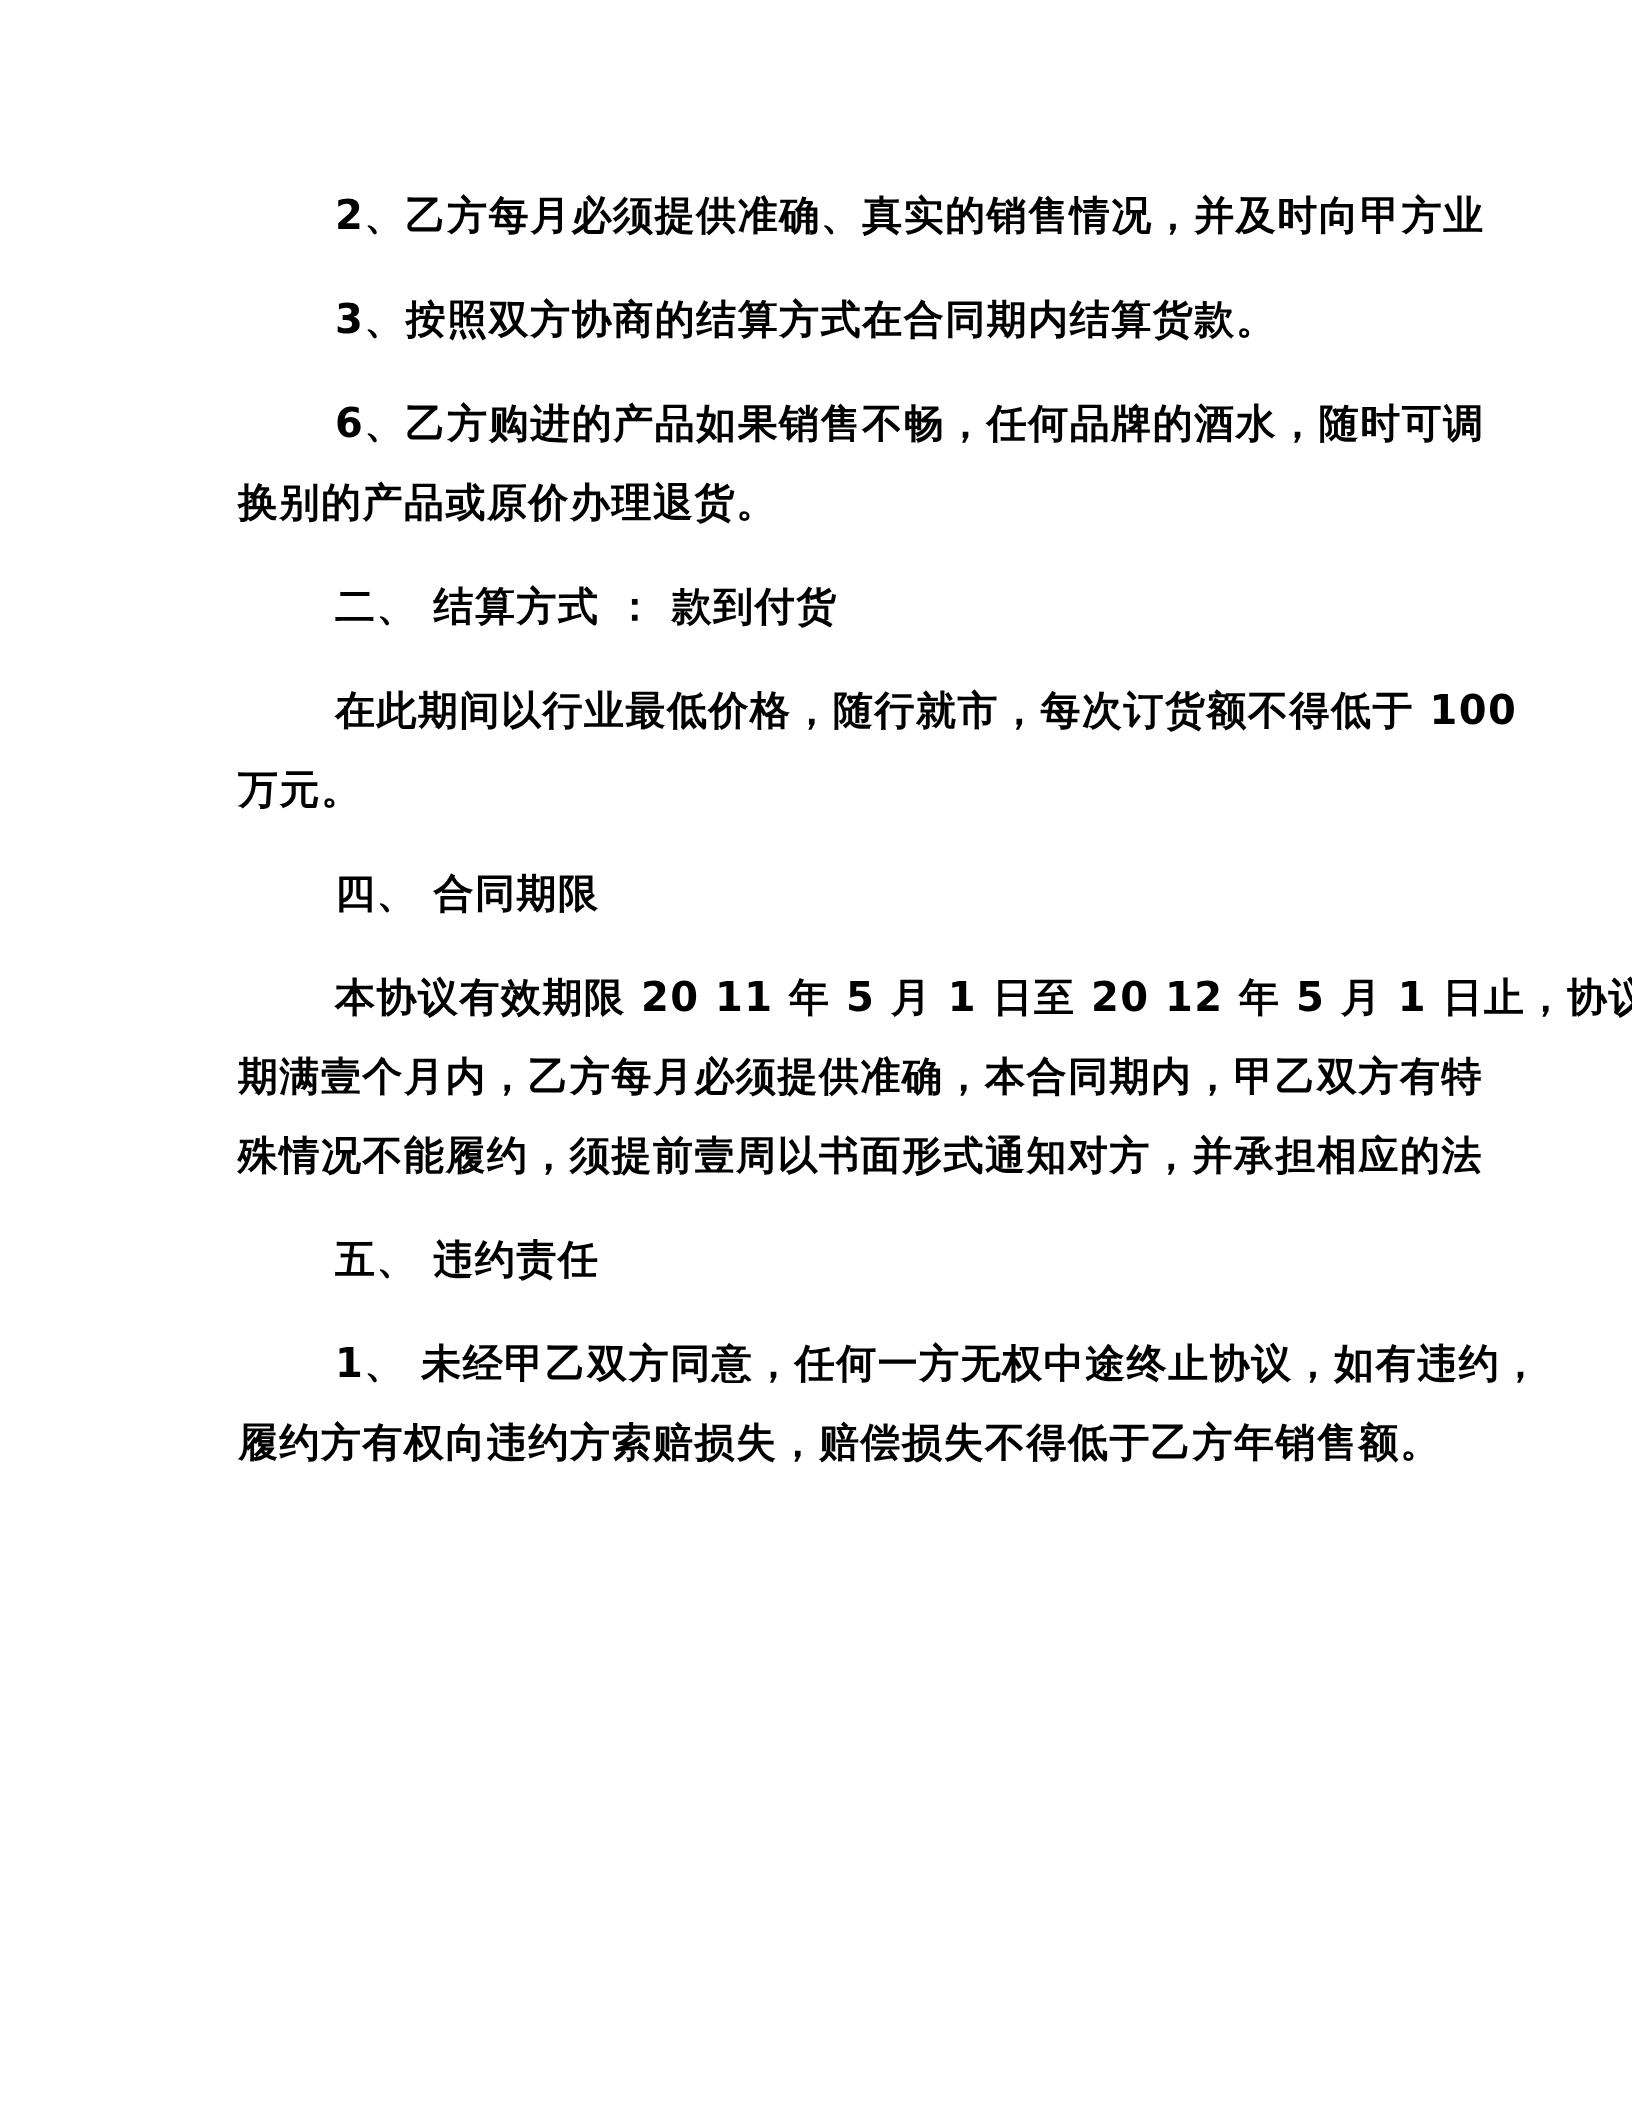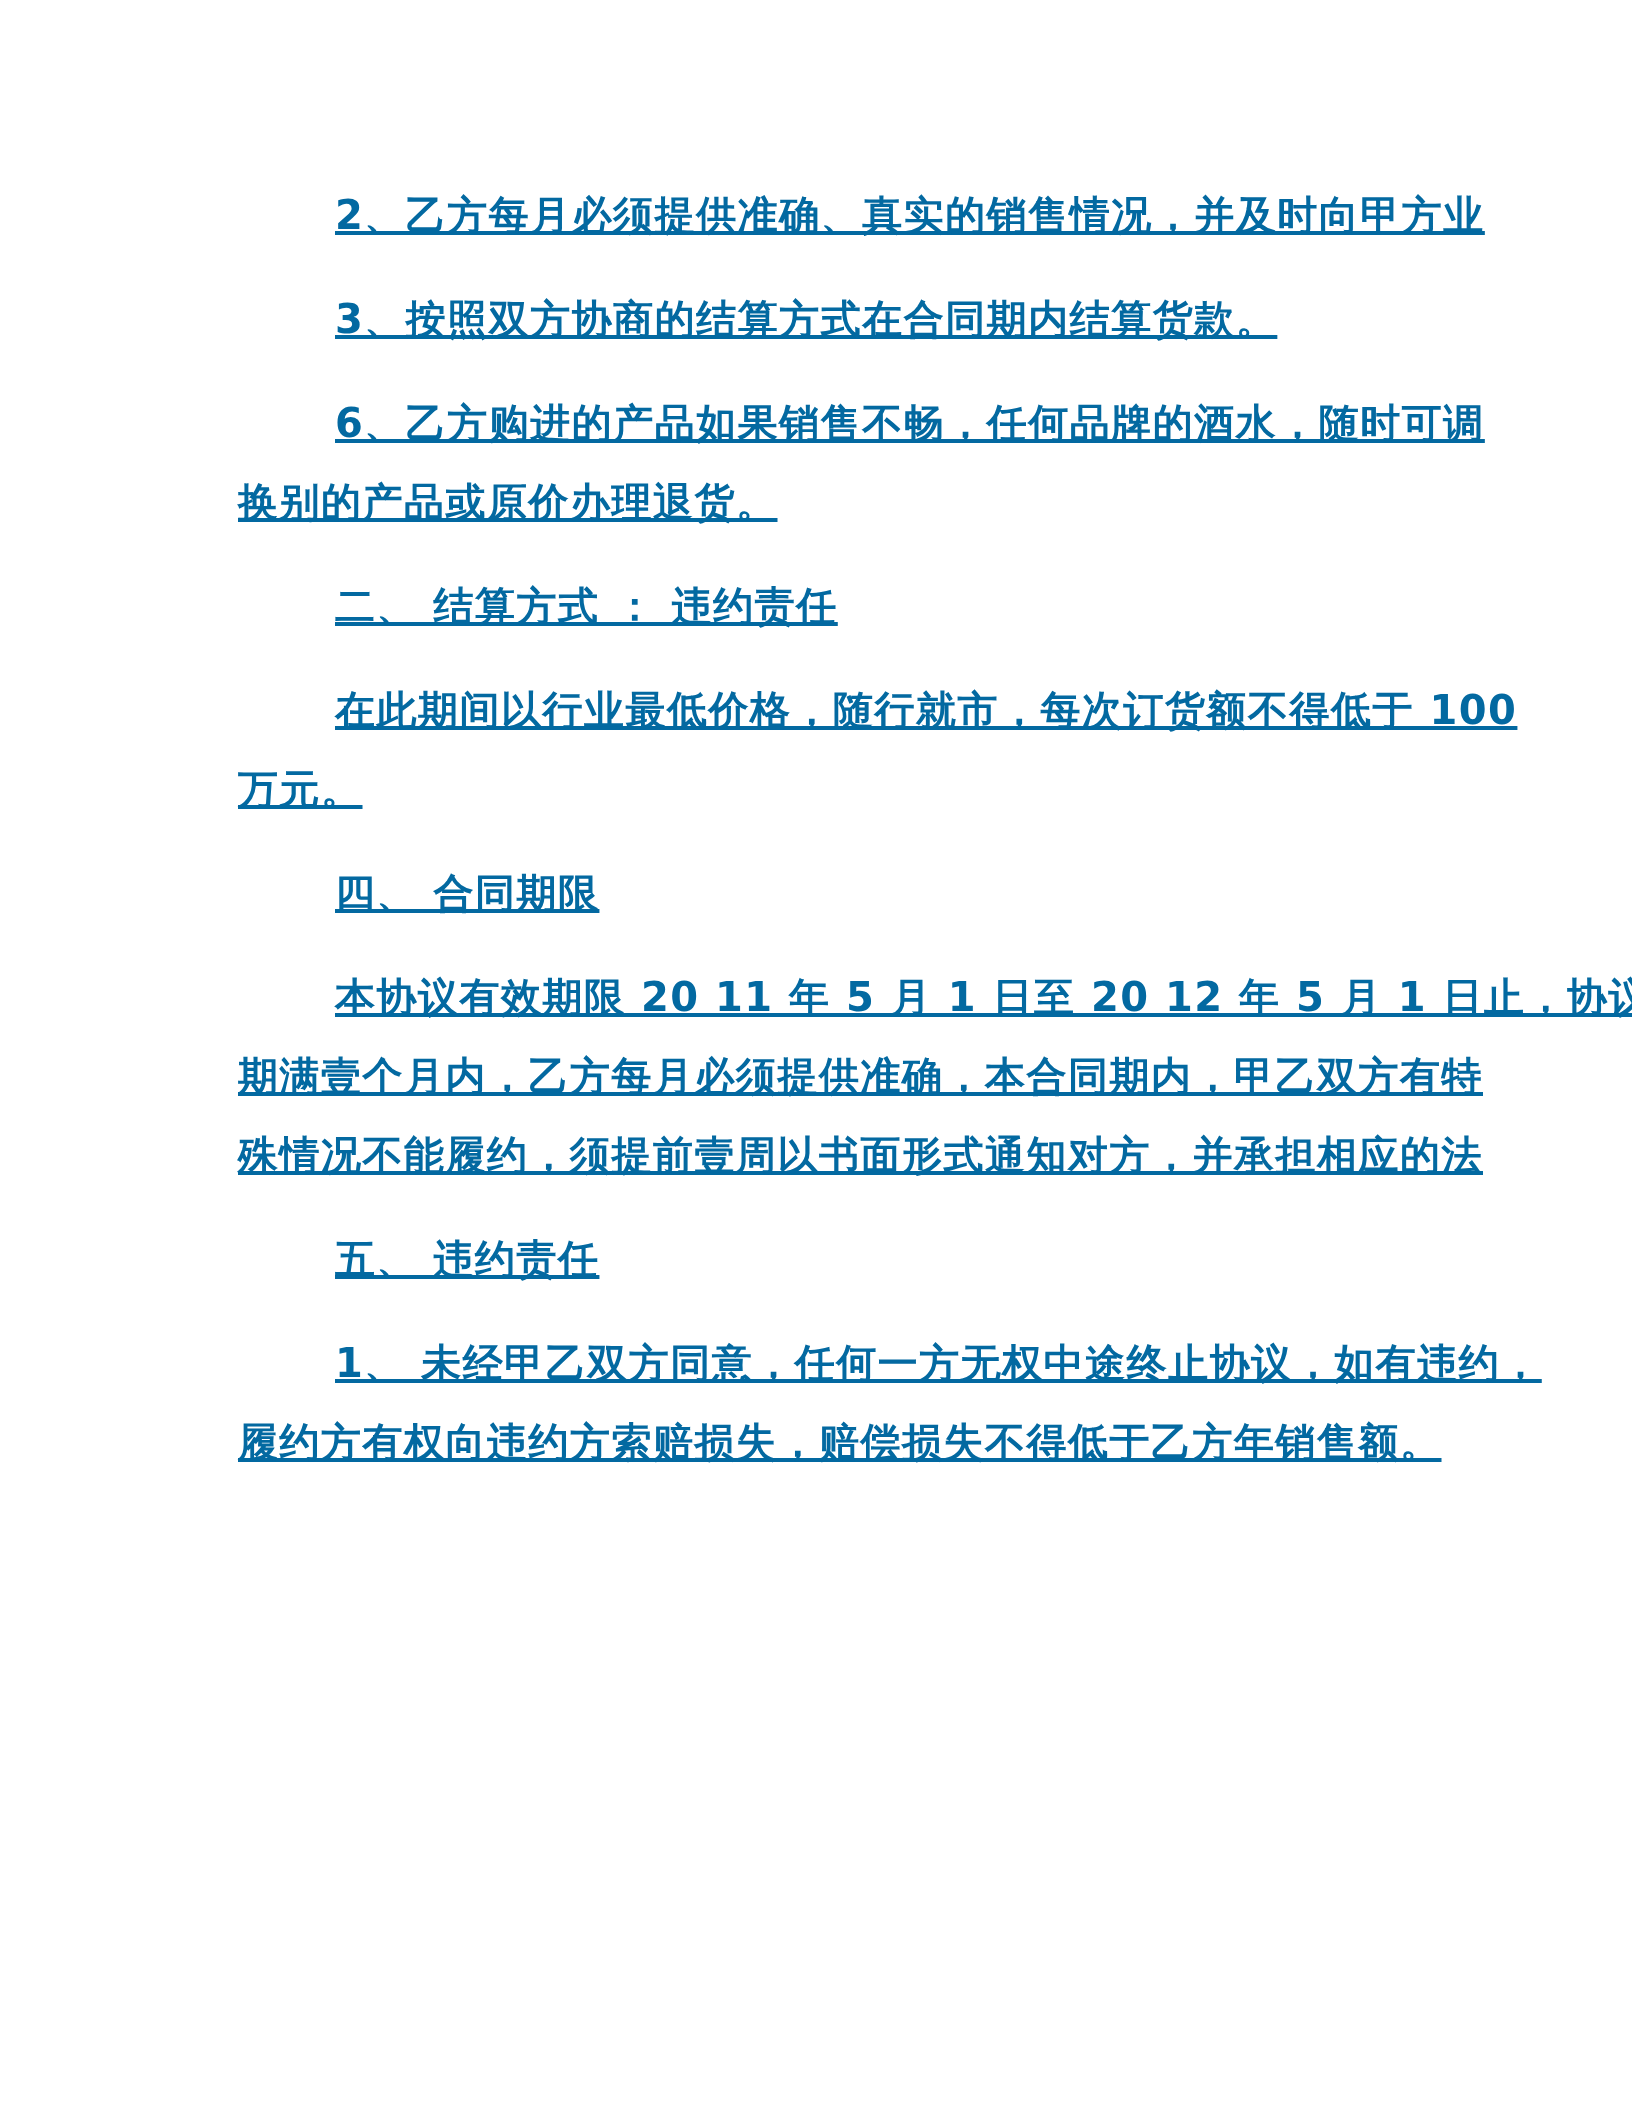--- a/index.html
+++ b/index.html
@@ -13,12 +13,11 @@
     height: 2112px;
     box-sizing: border-box;
     background: #ffffff;
-    color: #0369a1;
+    color: #000000;
     font-family: "DejaVu Sans", "Liberation Sans", sans-serif;
     font-weight: bold;
     padding: 176px 160px 0 238px;
     overflow: hidden;
-    text-decoration: underline;
   }
   .para {
     margin: 0 0 25px 0;

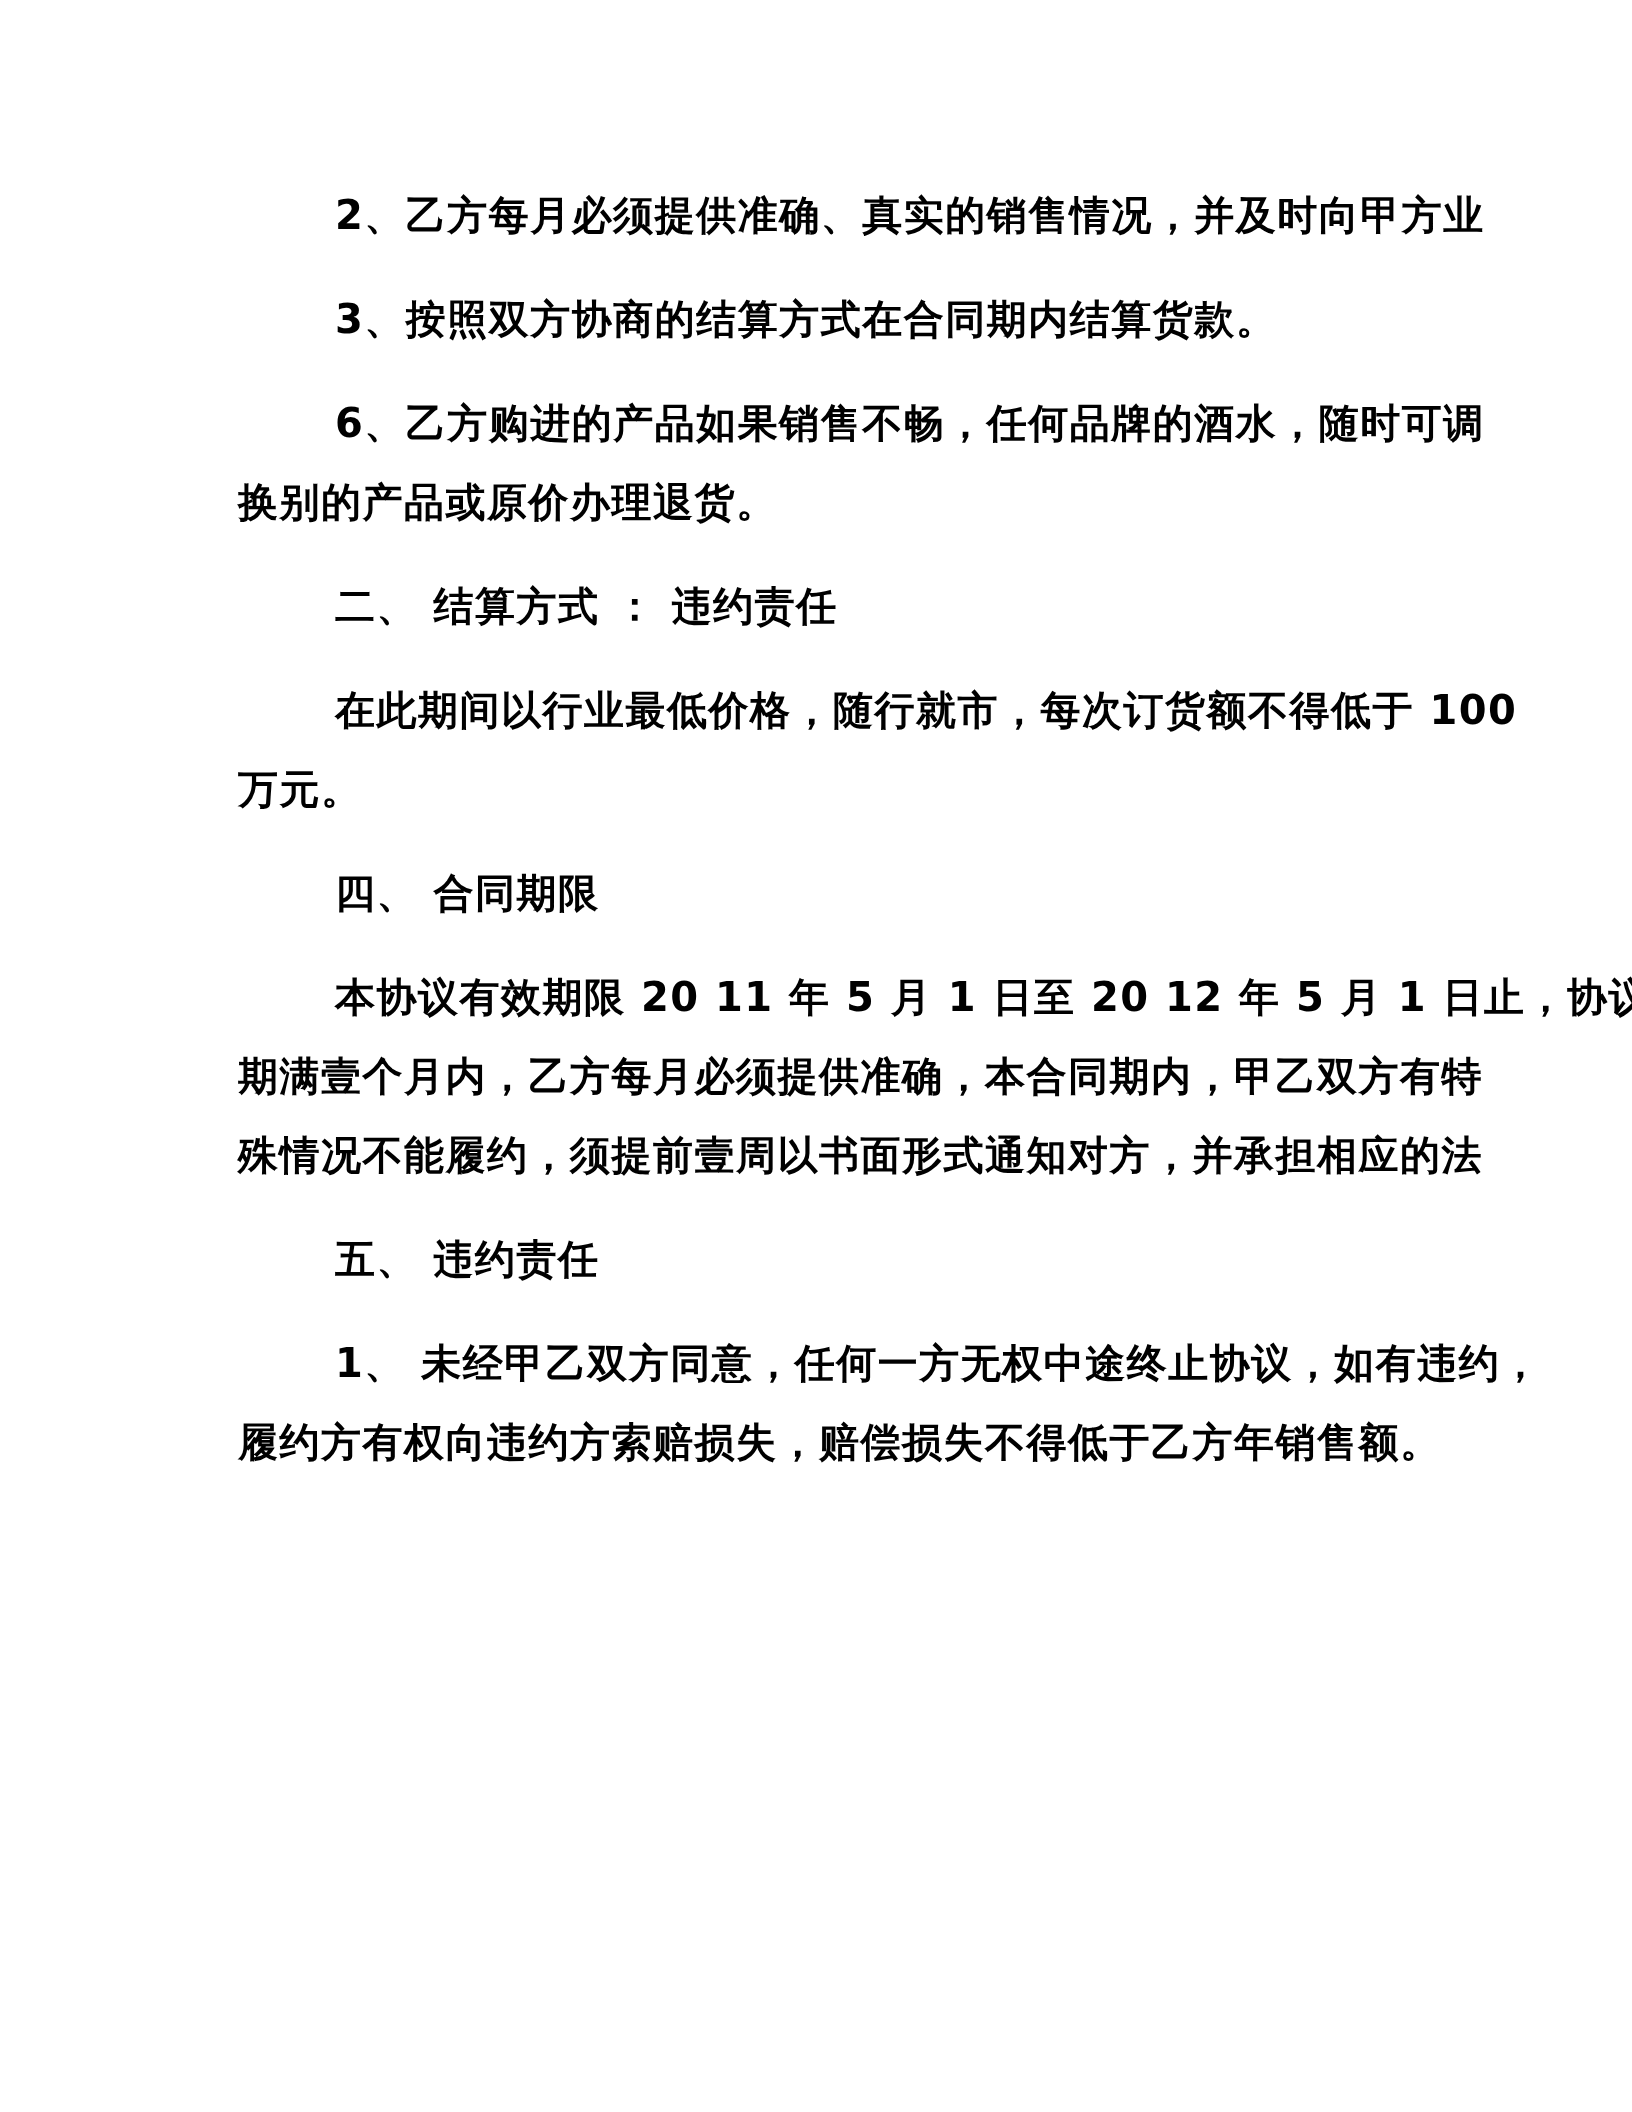--- a/index.html
+++ b/index.html
@@ -53,7 +53,7 @@
   </div>
 
   <div class="para">
-    <div class="line">二、 结算方式 ： 违约责任</div>
+    <div class="line">二、 结算方式 ： 款到付货</div>
   </div>
 
 

